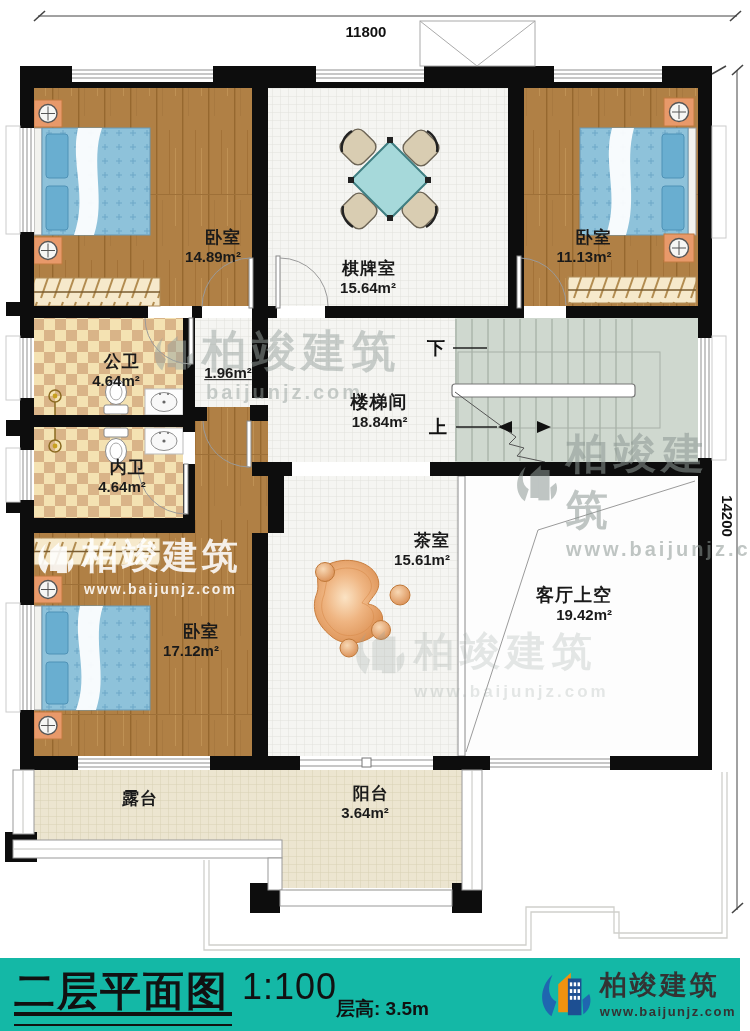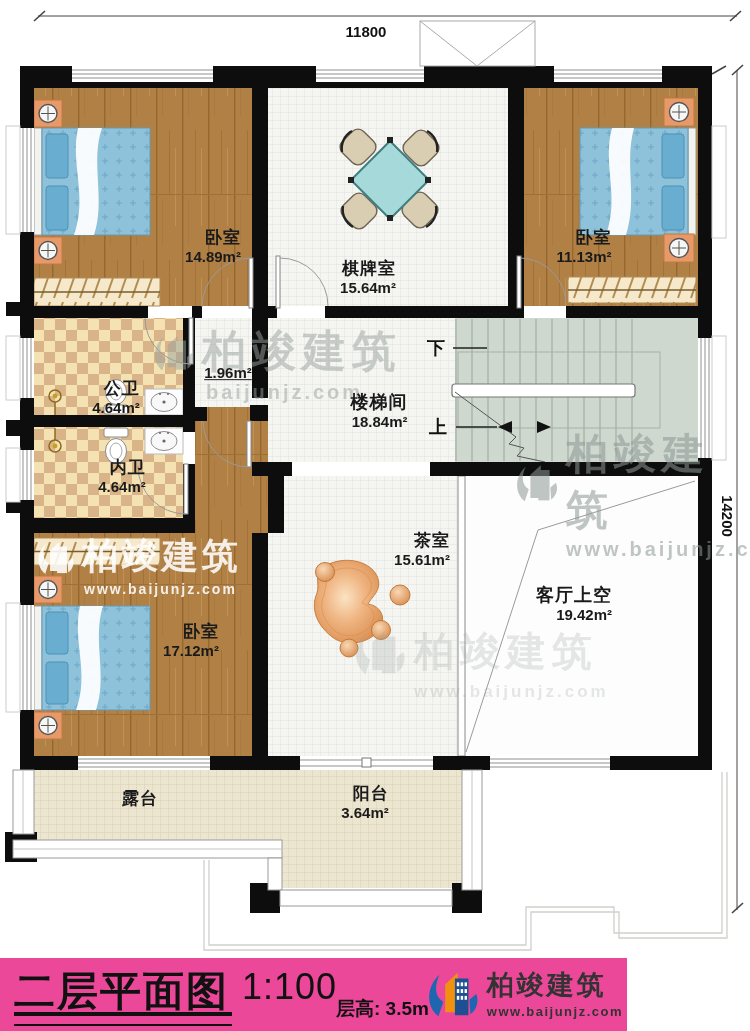--- a/index.html
+++ b/index.html
@@ -437,7 +437,7 @@
     <span class="nm">卧室</span>
       <span class="ar">11.13m²</span>
     </div>
-  <div class="lbl" style="left:116px;top:371px;margin-top:27px;">
+  <div class="lbl" style="left:116px;top:371px;">
     <span class="nm">公卫</span>
       <span class="ar">4.64m²</span>
     </div>

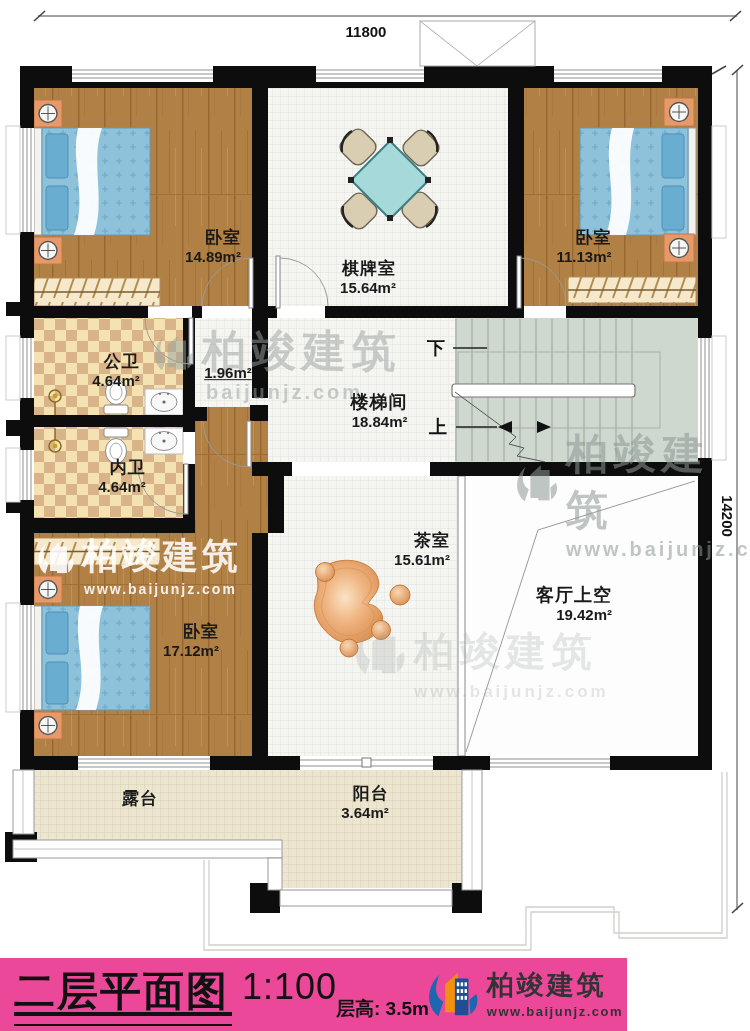--- a/index.html
+++ b/index.html
@@ -27,7 +27,7 @@
   .wm4{left:350px;top:620px;width:372px;color:#9aa4a0;opacity:.25;}
   .wm4 .t{font-size:40px;} .wm4 .u{font-size:17px;margin-left:64px;}
   
-  #footer{position:absolute;left:0;top:958px;width:627px;height:73px;background:#ec4899;}
+  #footer{position:absolute;left:0;top:958px;width:740px;height:73px;background:#14b8a6;}
   #plan-title{position:absolute;left:14px;top:6px;font-size:41px;font-weight:700;color:#111;
               letter-spacing:2px;}
   #title-underline{position:absolute;left:14px;top:54px;width:218px;height:8px;

